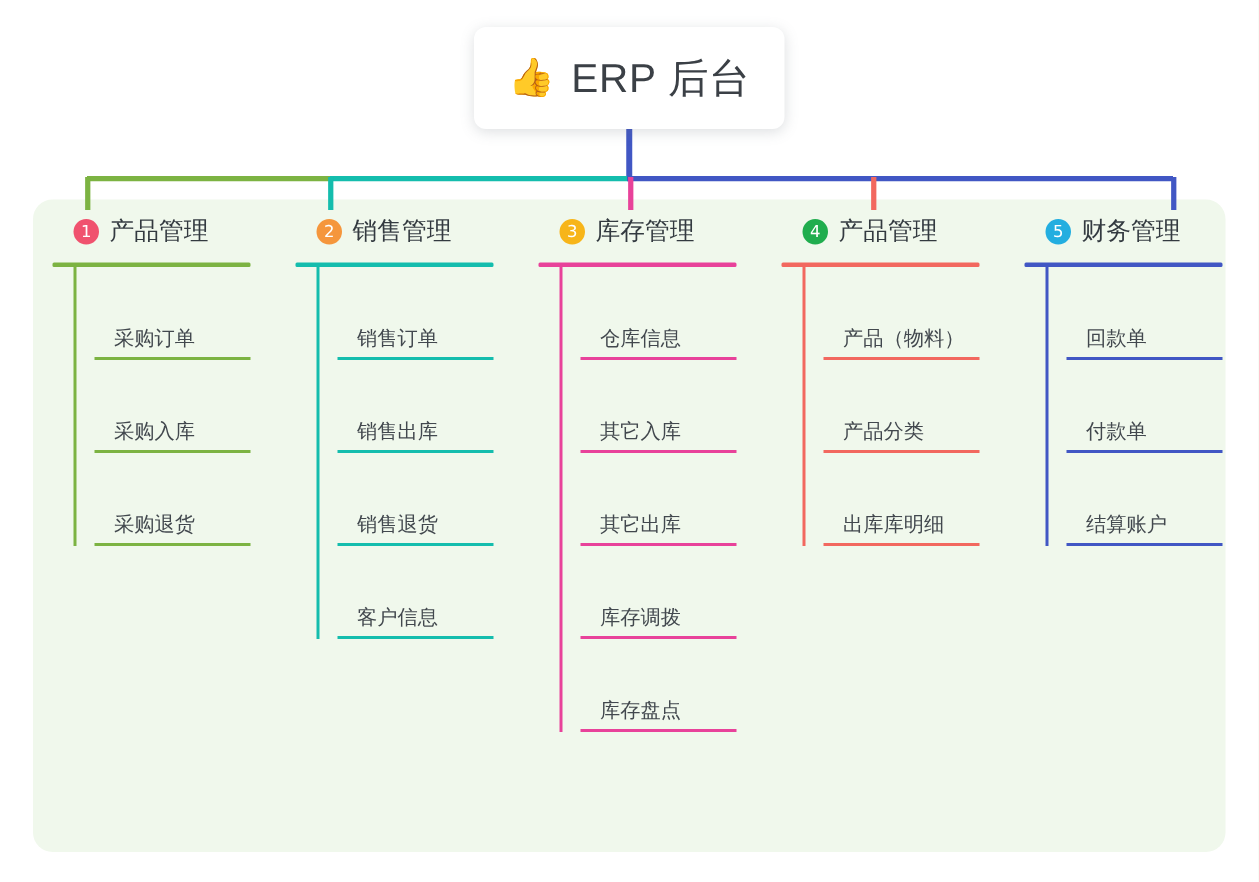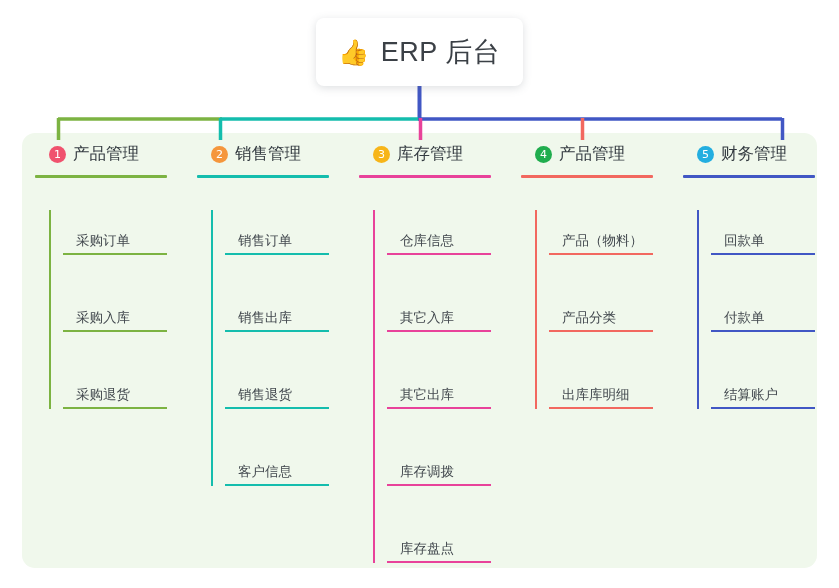--- a/index.html
+++ b/index.html
@@ -140,12 +140,11 @@
   }
   .item {
     position: relative;
-    height: 45px;
+    height: 62px;
     margin-left: 14px;
     box-sizing: border-box;
     display: flex;
     align-items: flex-end;
-    margin-top: 32px;
   }
   .item-label {
     font-size: 13.5px;

